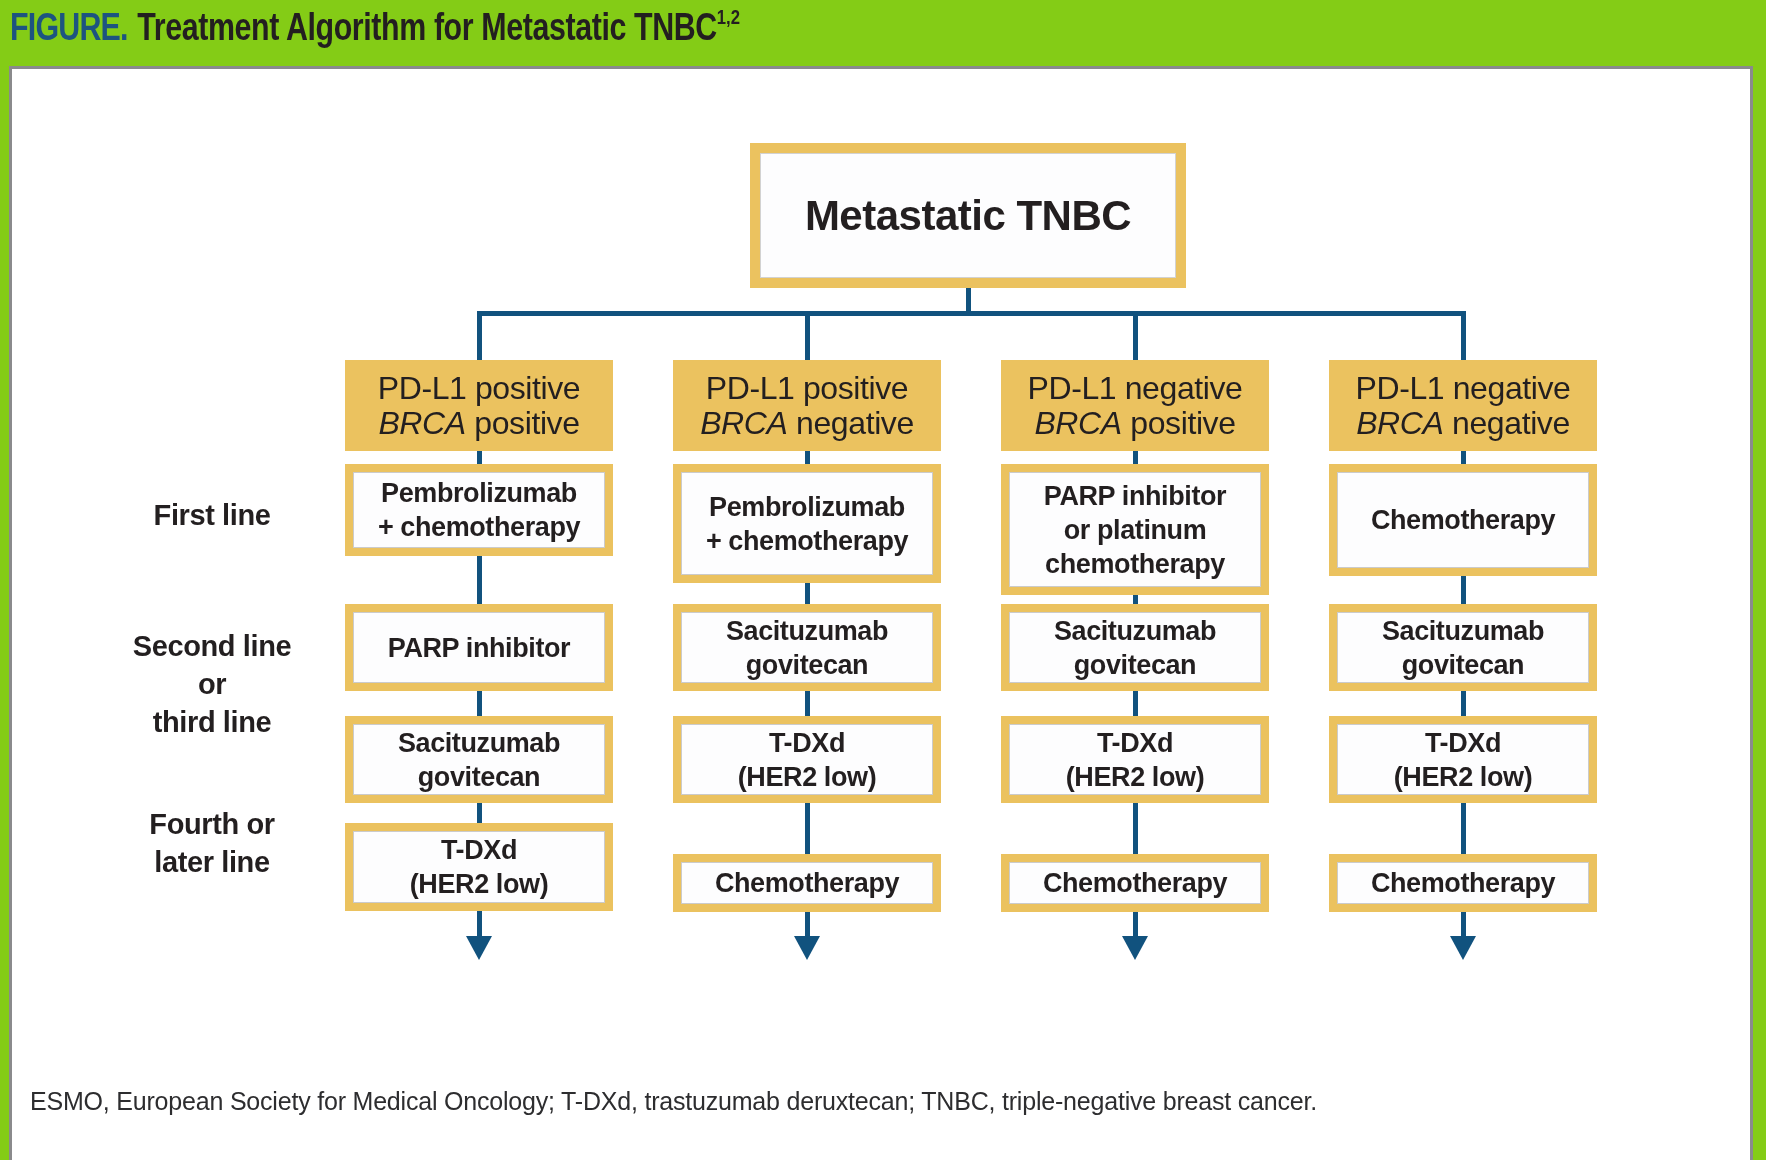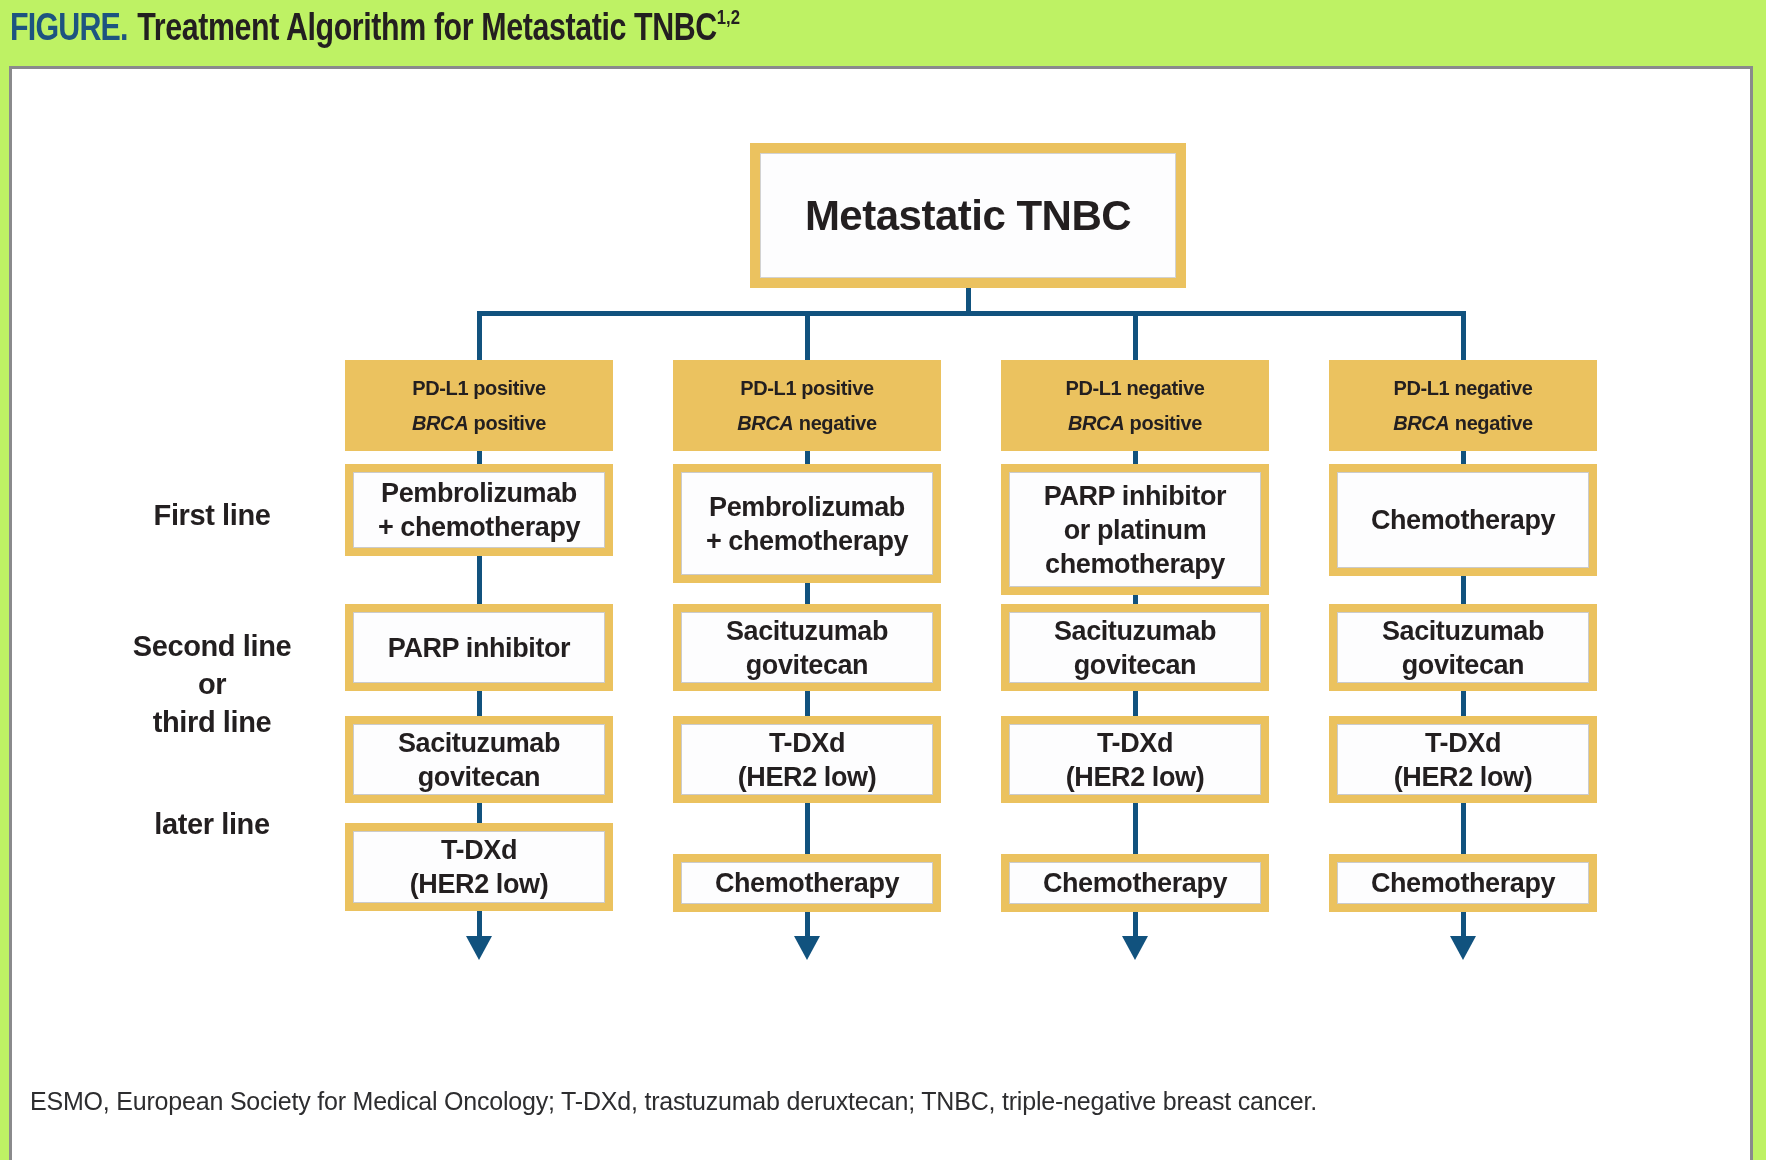--- a/index.html
+++ b/index.html
@@ -13,7 +13,7 @@
   *{margin:0;padding:0;box-sizing:border-box;}
   html,body{width:1766px;height:1160px;background:#ffffff;overflow:hidden;
     font-family:"Liberation Sans","DejaVu Sans",sans-serif;}
-  .page{position:relative;width:1766px;height:1160px;background:#bef264;padding-left:24px;}
+  .page{position:relative;width:1766px;height:1160px;background:#84cc16;padding-left:24px;}
 
   
   .fig-title{position:absolute;left:10px;top:6px;white-space:nowrap;

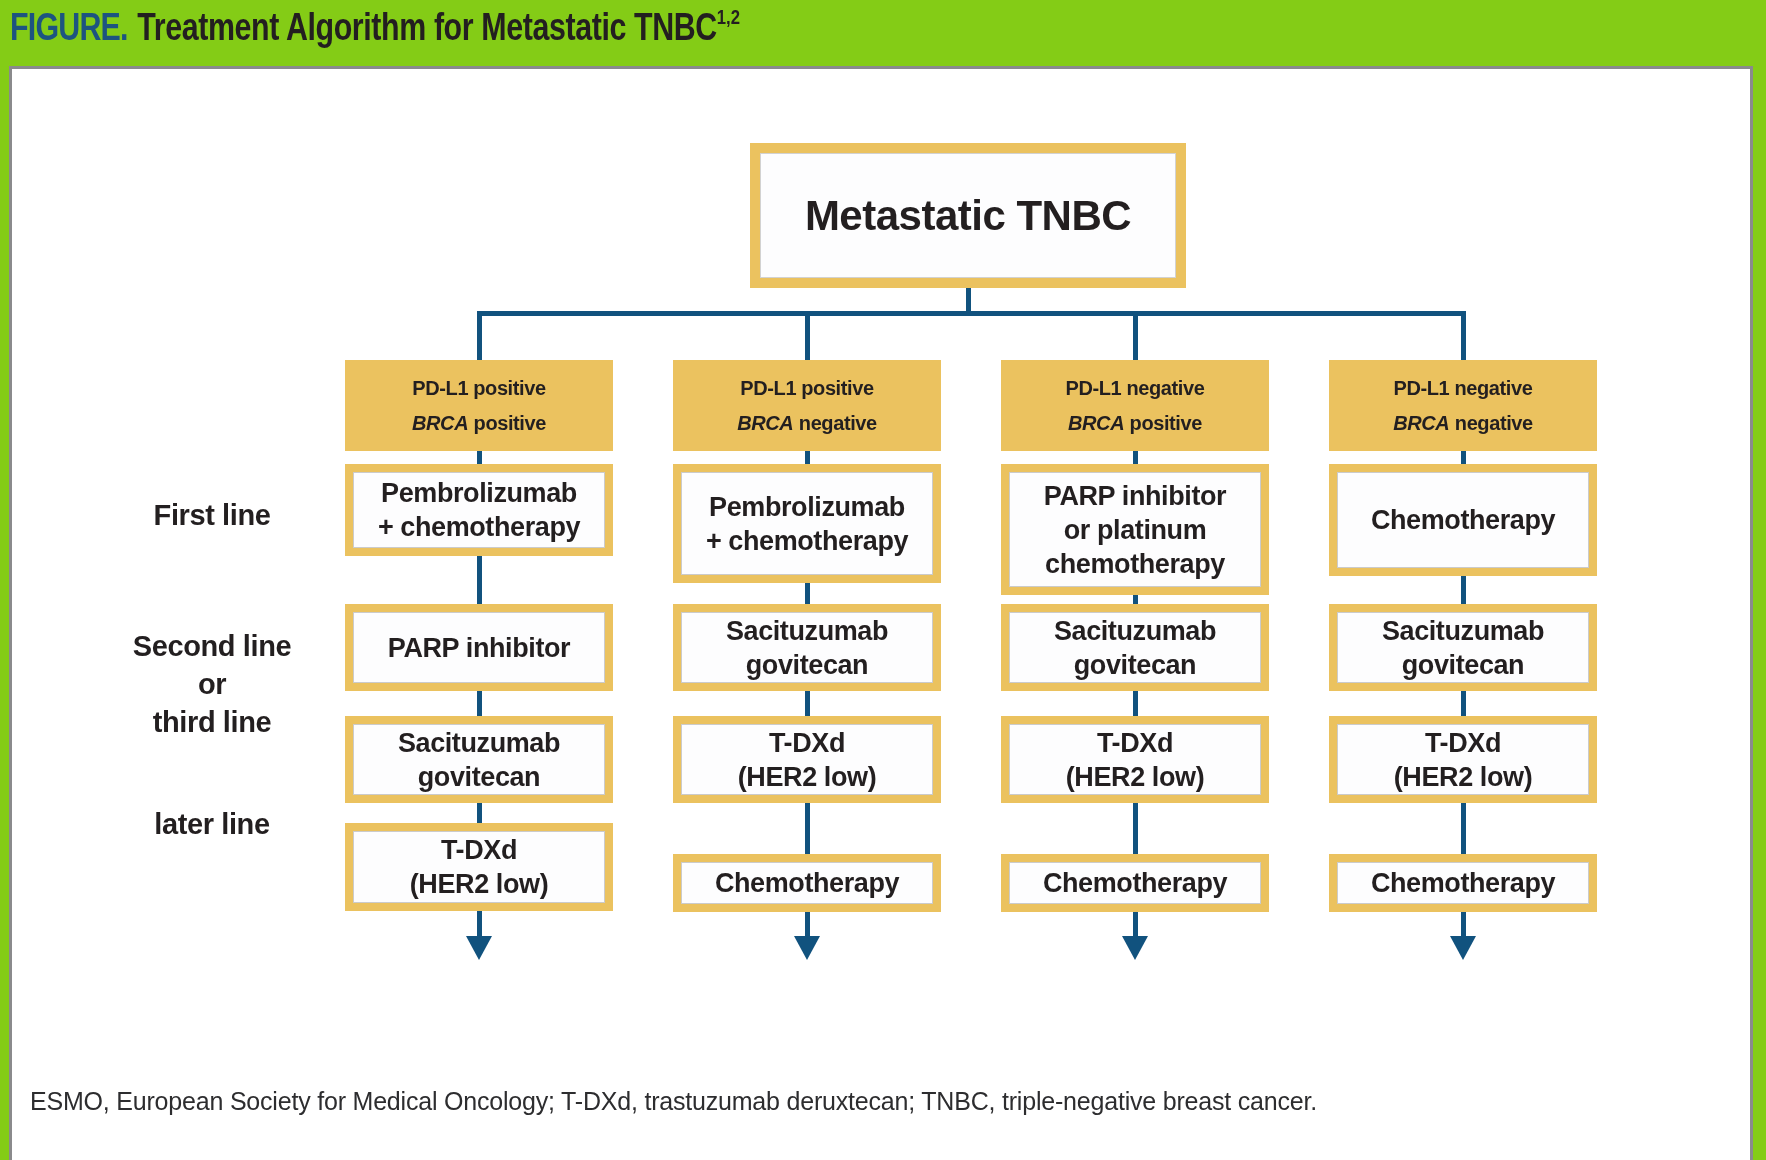--- a/index.html
+++ b/index.html
@@ -41,7 +41,7 @@
 
   .header{position:absolute;top:291px;width:268px;height:91px;background:var(--gold);
     z-index:2;display:flex;flex-direction:column;align-items:center;justify-content:center;
-    font-size:20px;font-weight:700;line-height:35px;letter-spacing:-0.4px;color:var(--text-black);
+    font-size:32px;font-weight:400;line-height:35px;letter-spacing:-0.4px;color:var(--text-black);
     text-align:center;}
   .header .hstat{margin-left:0.27em;}
 

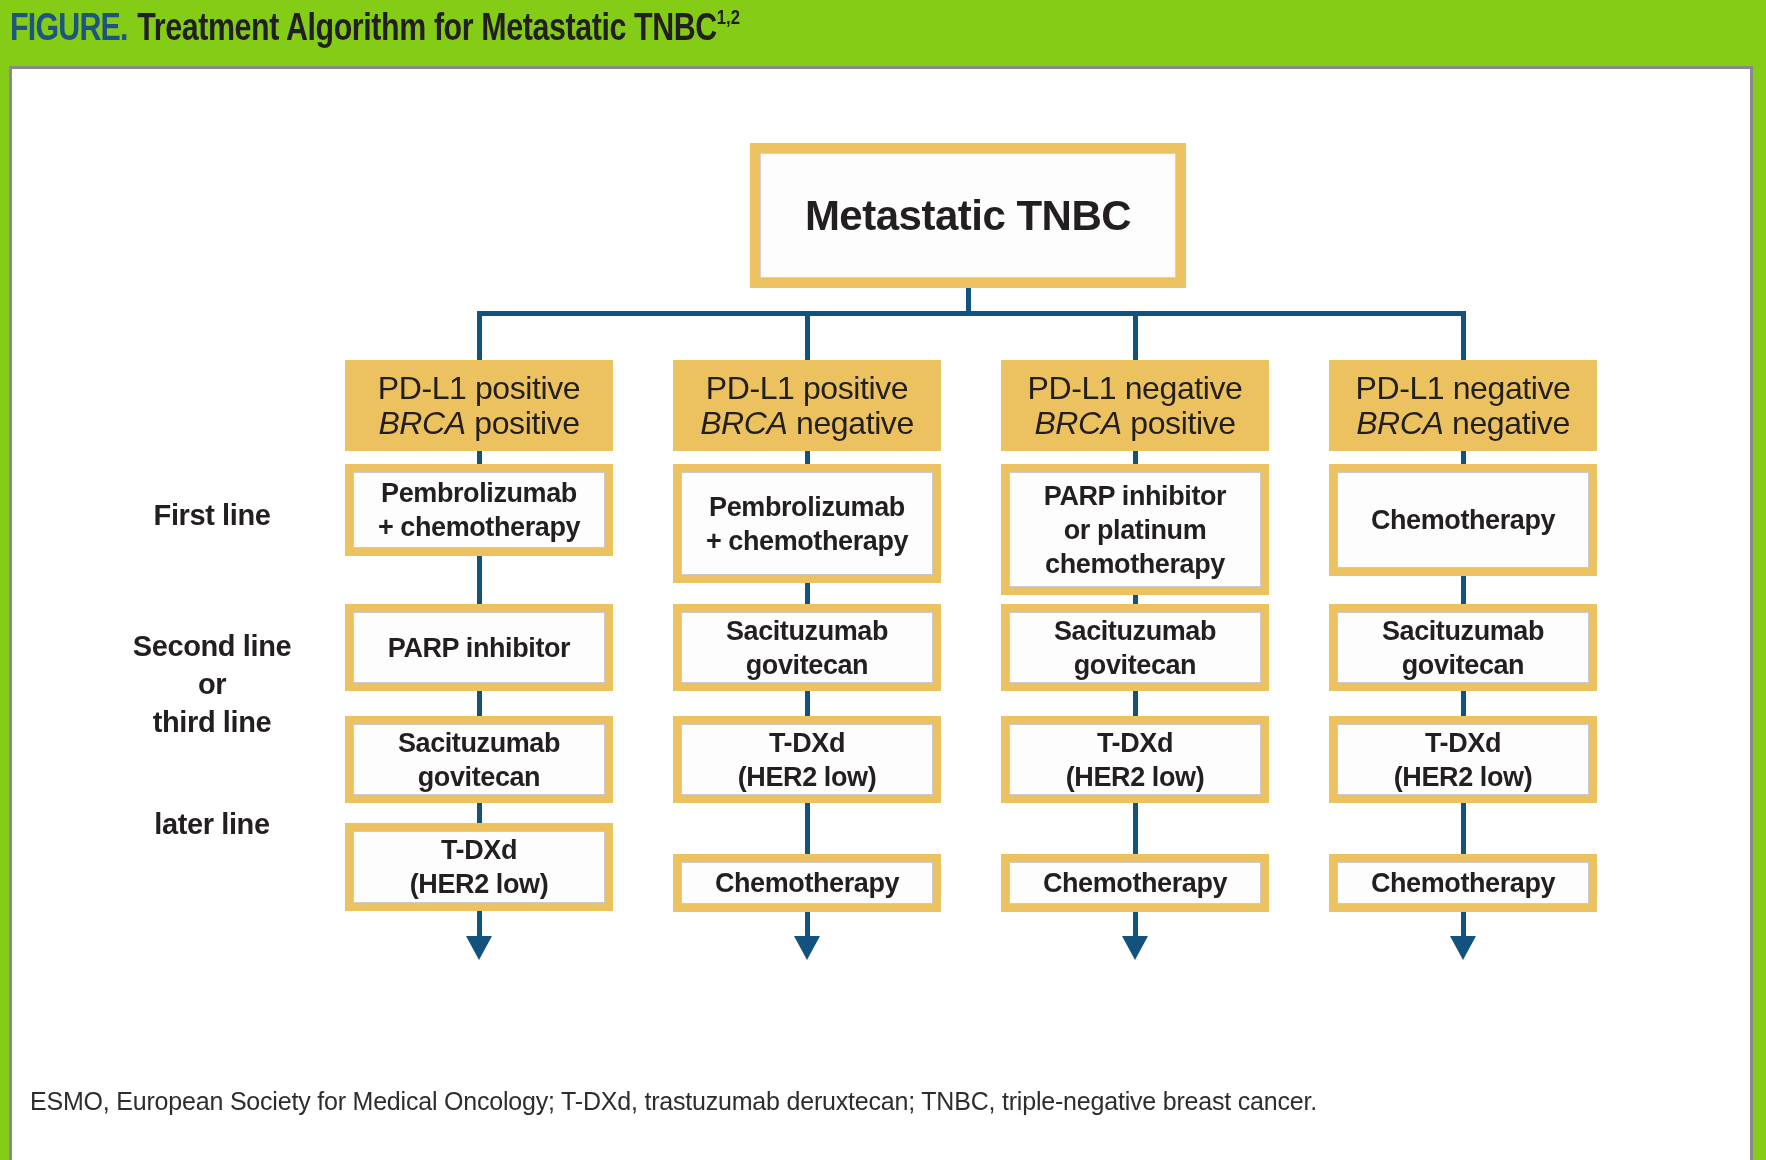--- a/index.html
+++ b/index.html
@@ -179,6 +179,7 @@
       <div>third line</div>
     </div>
     <div class="rowlabel" style="top:736px">
+      <div>Fourth or</div>
       <div>later line</div>
     </div>
 

